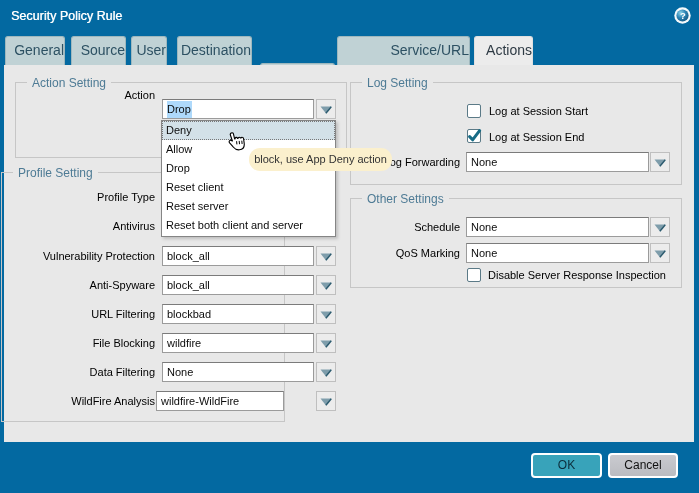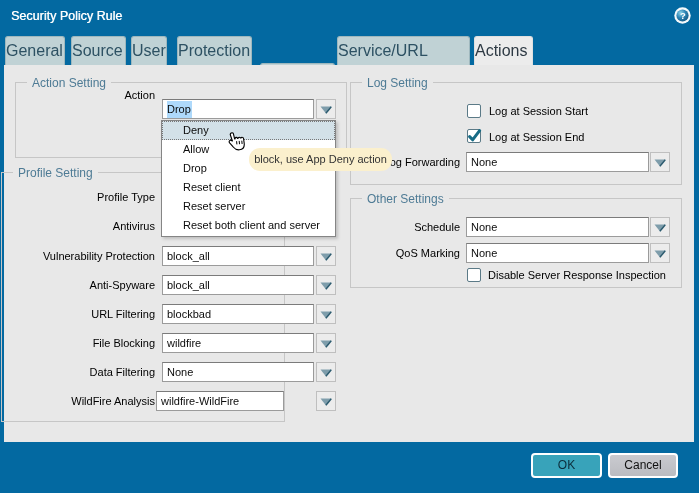--- a/index.html
+++ b/index.html
@@ -16,7 +16,7 @@
     top:36px; height:44px; background:#c0d2d5;
     border:1px solid #9fb8be; border-bottom:none;
     border-radius:3px 3px 0 0;
-    color:#2d5163; font-size:16px; text-align:left; line-height:27px;
+    color:#2d5163; font-size:14px; text-align:right; line-height:27px;
   }
   .tab.active { background:#ececec; color:#2e3a44; border-color:#e0e0e0; }
   #panel { left:4px; top:65px; width:690px; height:377px; background:#e8e8e8; }

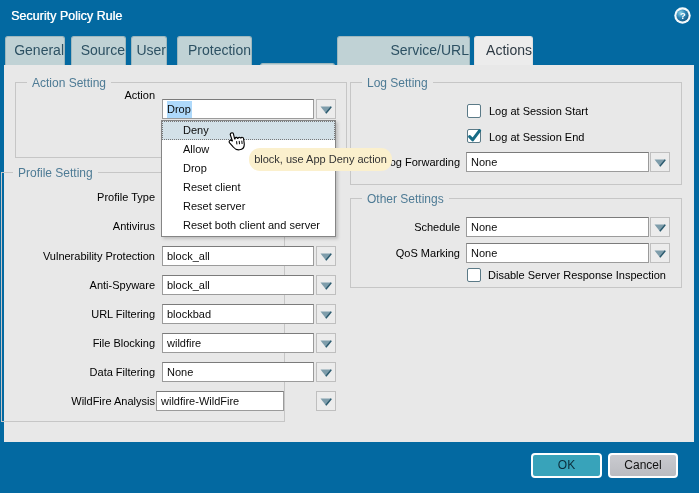--- a/index.html
+++ b/index.html
@@ -78,7 +78,7 @@
   <div class="abs tab" style="left:5px; width:60px;">General</div>
   <div class="abs tab" style="left:71px; width:55px;">Source</div>
   <div class="abs tab" style="left:131px; width:36px;">User</div>
-  <div class="abs tab" style="left:177px; width:75px;">Protection</div>
+  <div class="abs tab" style="left:177px; width:75px;">Destination</div>
   <div class="abs tab" style="left:260px; width:75px;margin-top:27px;">Application</div>
   <div class="abs tab" style="left:337px; width:133px;">Service/URL Category</div>
   <div class="abs tab active" style="left:474px; width:59px;">Actions</div>

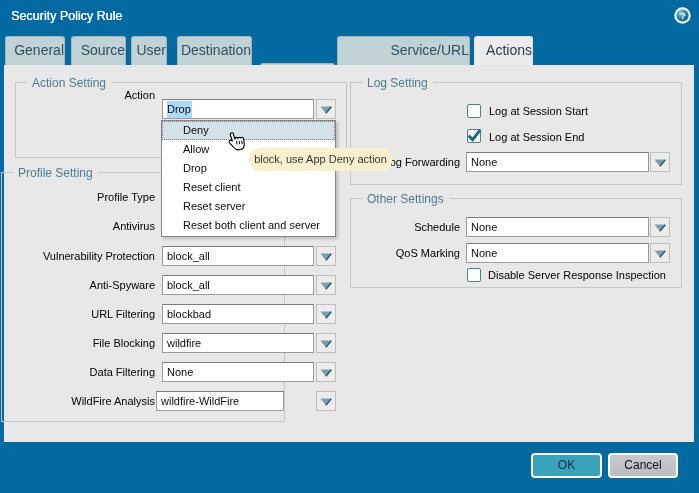--- a/index.html
+++ b/index.html
@@ -43,7 +43,7 @@
     box-shadow:2px 2px 3px rgba(0,0,0,0.18);
     z-index:5;
   }
-  .dditem { height:19px; font-size:11px; color:#0c0c0c; line-height:19px; padding-left:21px; }
+  .dditem { height:19px; font-size:11px; color:#0c0c0c; line-height:19px; padding-left:4px; }
   .dditem.sel { background:#d3e1e8; outline:1px dotted #777; outline-offset:-1px; }
   #tooltip {
     left:249px; top:148px; width:143px; height:23px;

